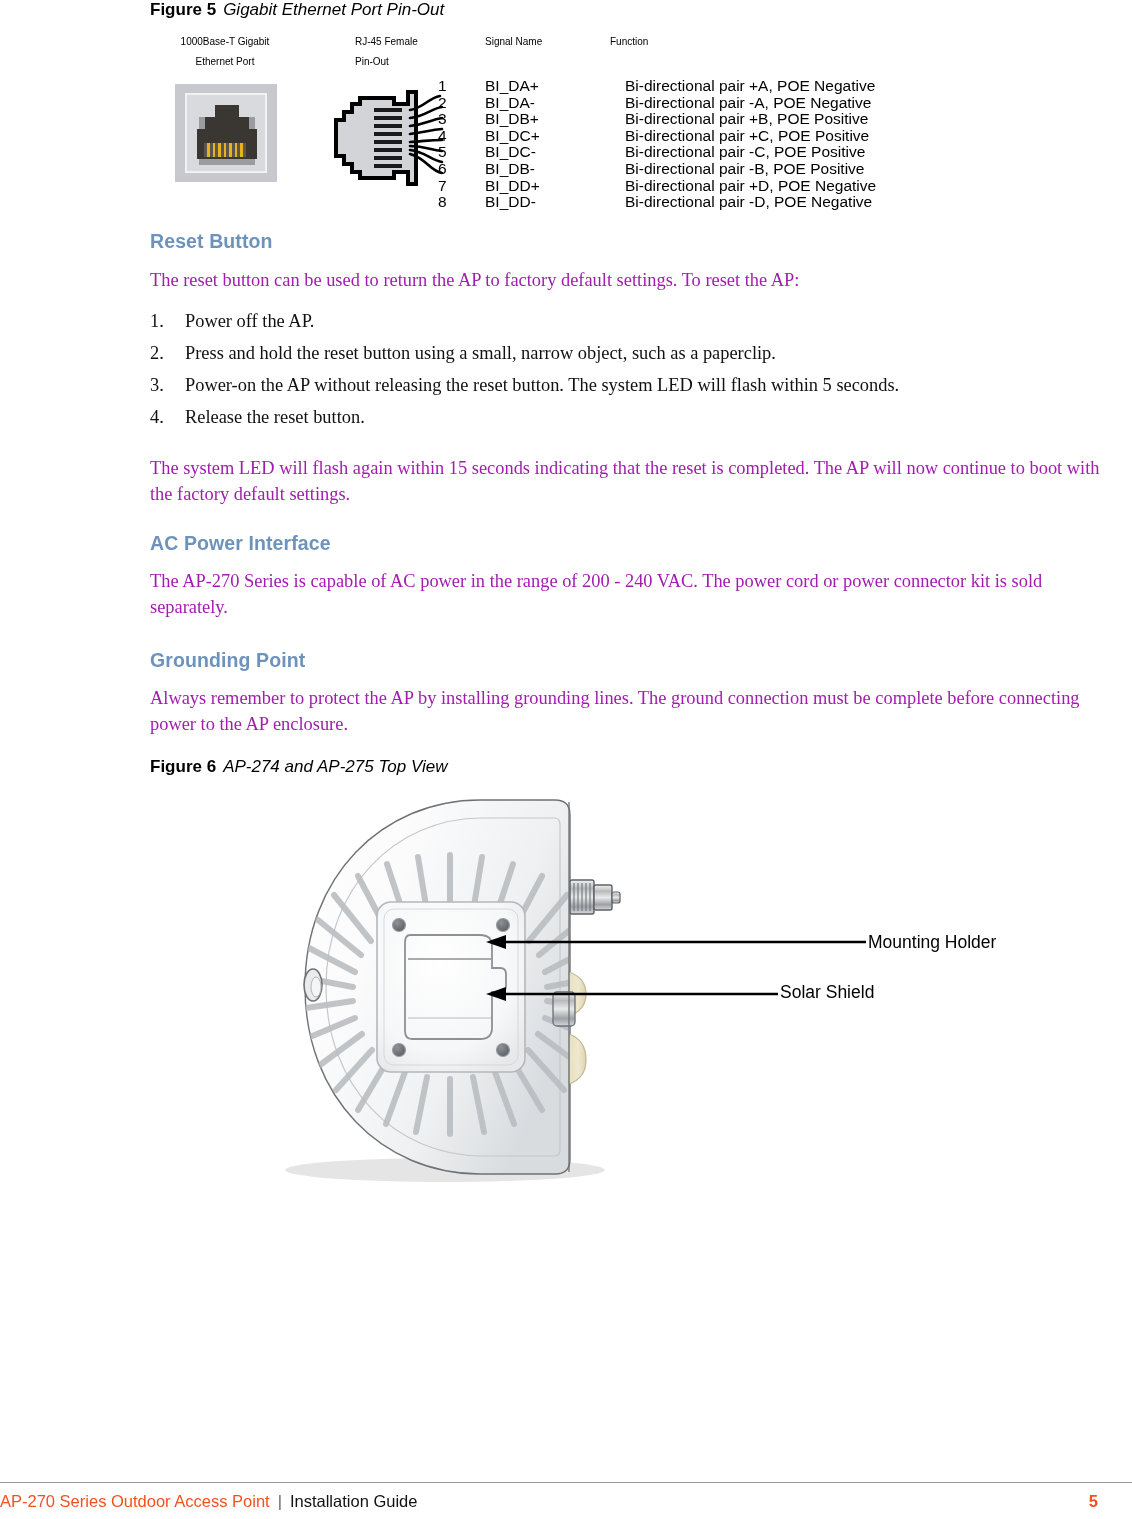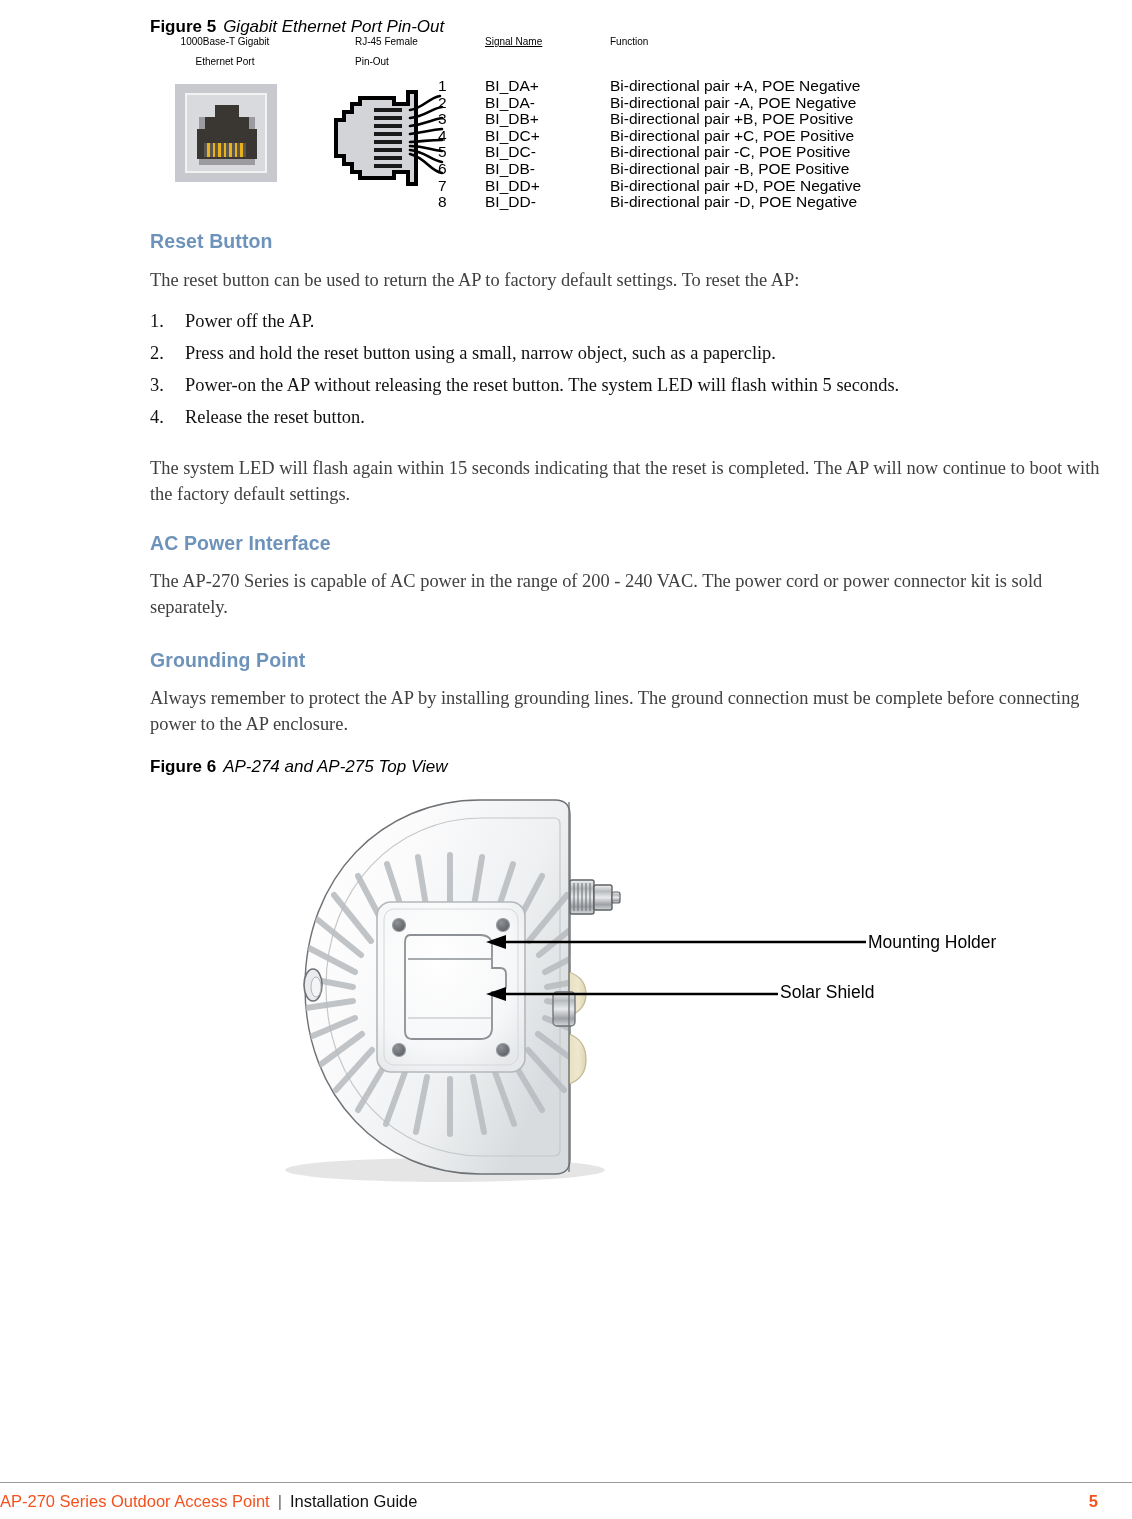--- a/index.html
+++ b/index.html
@@ -239,7 +239,7 @@
 
 <div class="page">
 
-  <div class="fig-caption" style="left:150px; top:17px;">
+  <div class="fig-caption" style="left:150px; top:0px;">
     <span class="fig-num">Figure 5</span><span class="fig-title">Gigabit Ethernet Port Pin-Out</span>
   </div>
 

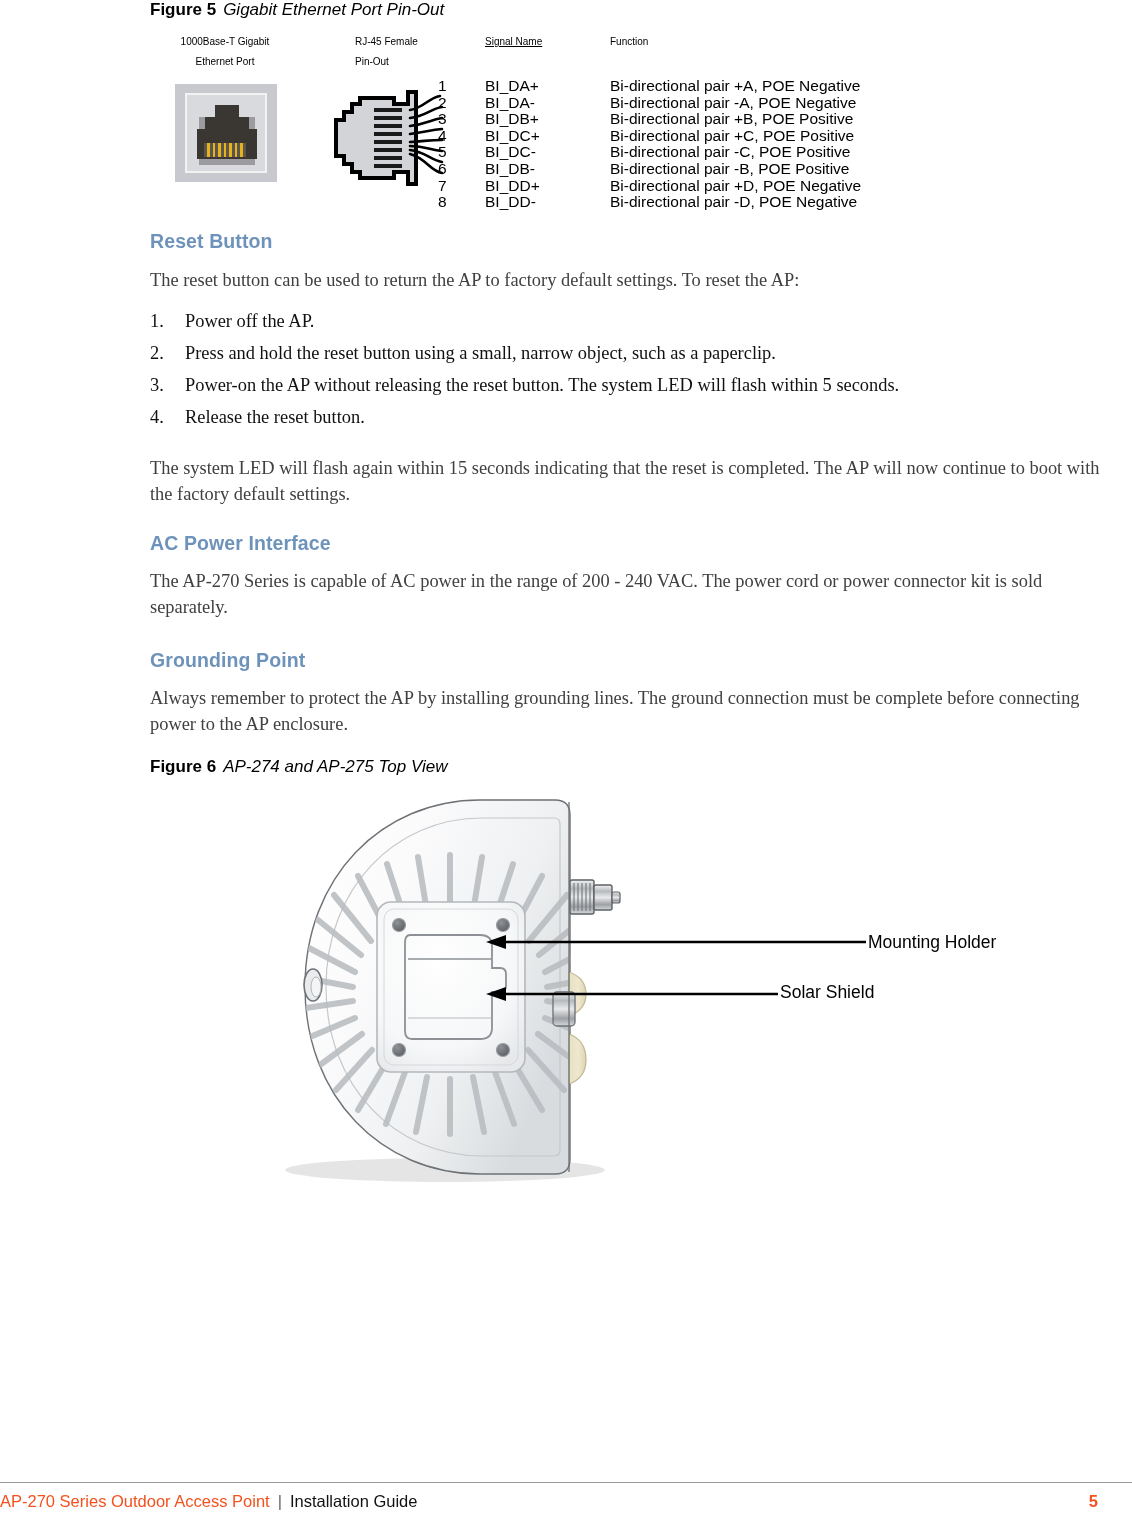--- a/index.html
+++ b/index.html
@@ -102,7 +102,7 @@
   }
   #f5-col1-label { left: 0px; top: 4px; width: 150px; text-align: center; }
   #f5-col2-label { left: 205px; top: 4px; text-align: left; }
-  #f5-col3-label { left: 335px; top: 4px; text-decoration: underline; }
+  #f5-col3-label { left: 335px; top: 4px; }
   #f5-col4-label { left: 460px; top: 4px; }
 
   

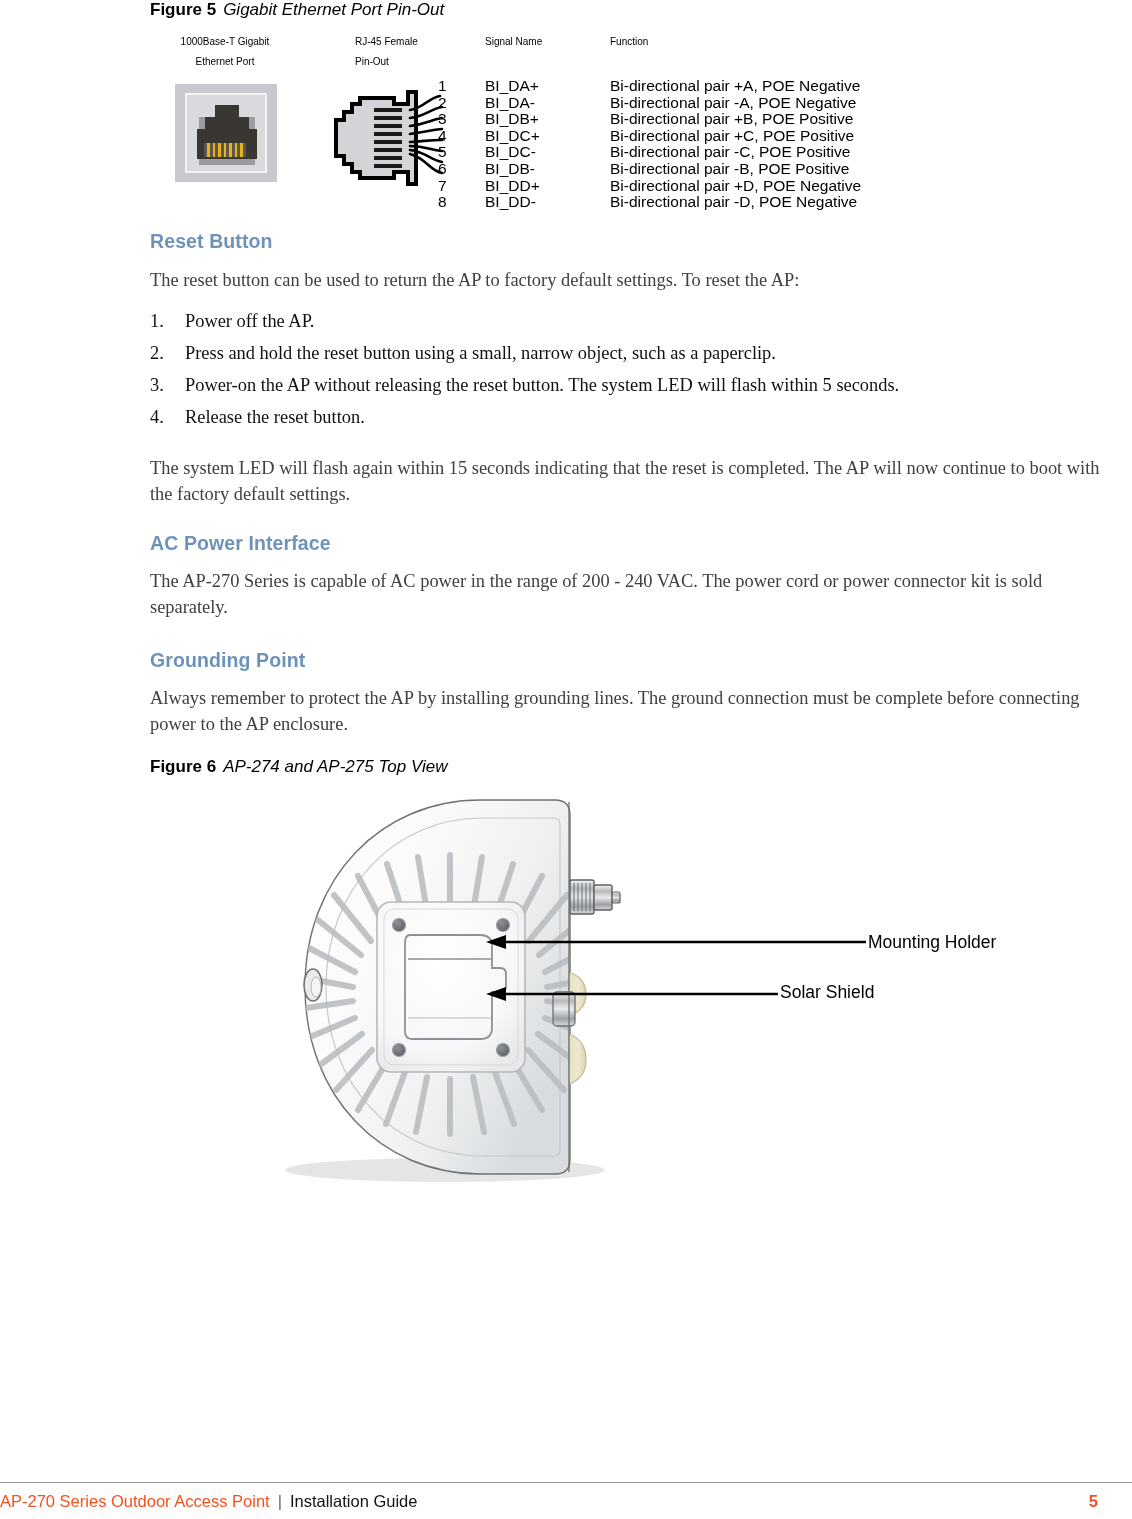--- a/index.html
+++ b/index.html
@@ -169,7 +169,7 @@
   }
   .f5-col div { height: 16.6px; }
   #f5-signals { left: 335px; top: 50px; }
-  #f5-functions { left: 460px; top: 50px; }
+  #f5-functions { left: 475px; top: 50px; }
 
   
   #figure6 {

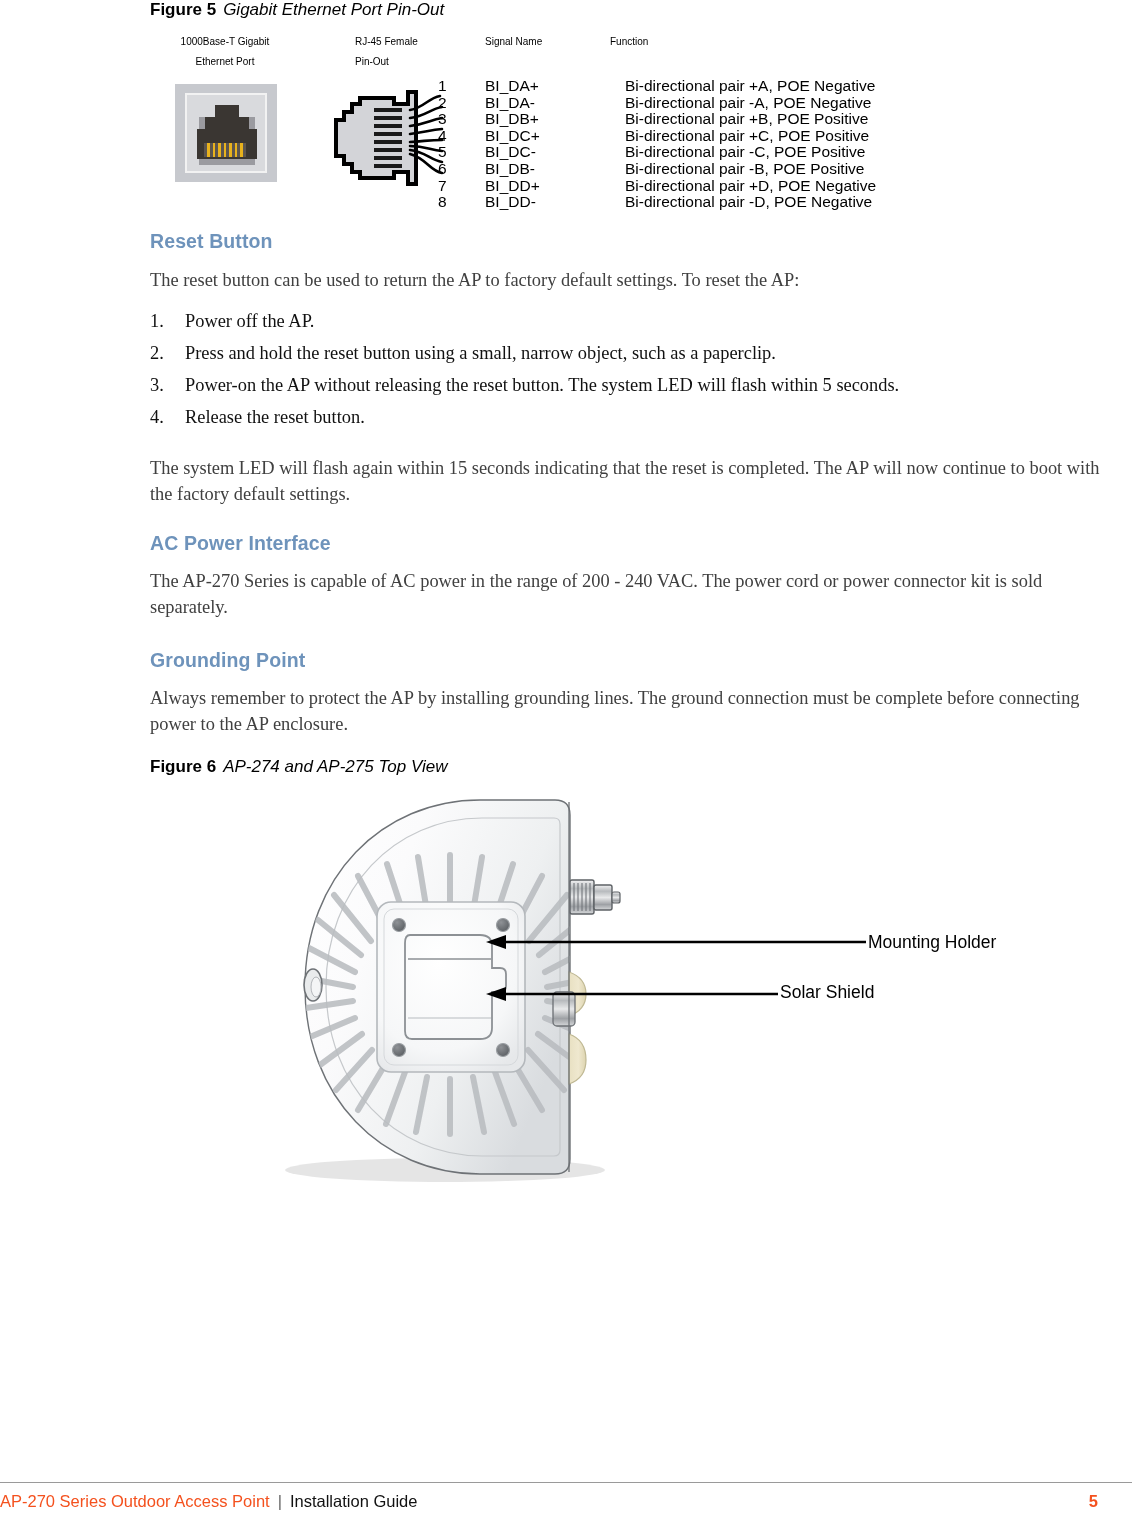--- a/index.html
+++ b/index.html
@@ -58,7 +58,7 @@
     font-family: "Liberation Serif", "DejaVu Serif", serif;
     font-size: 18.4px;
     line-height: 26px;
-    color: #404040;
+    color: #a21caf;
     text-align: left;
   }
 

